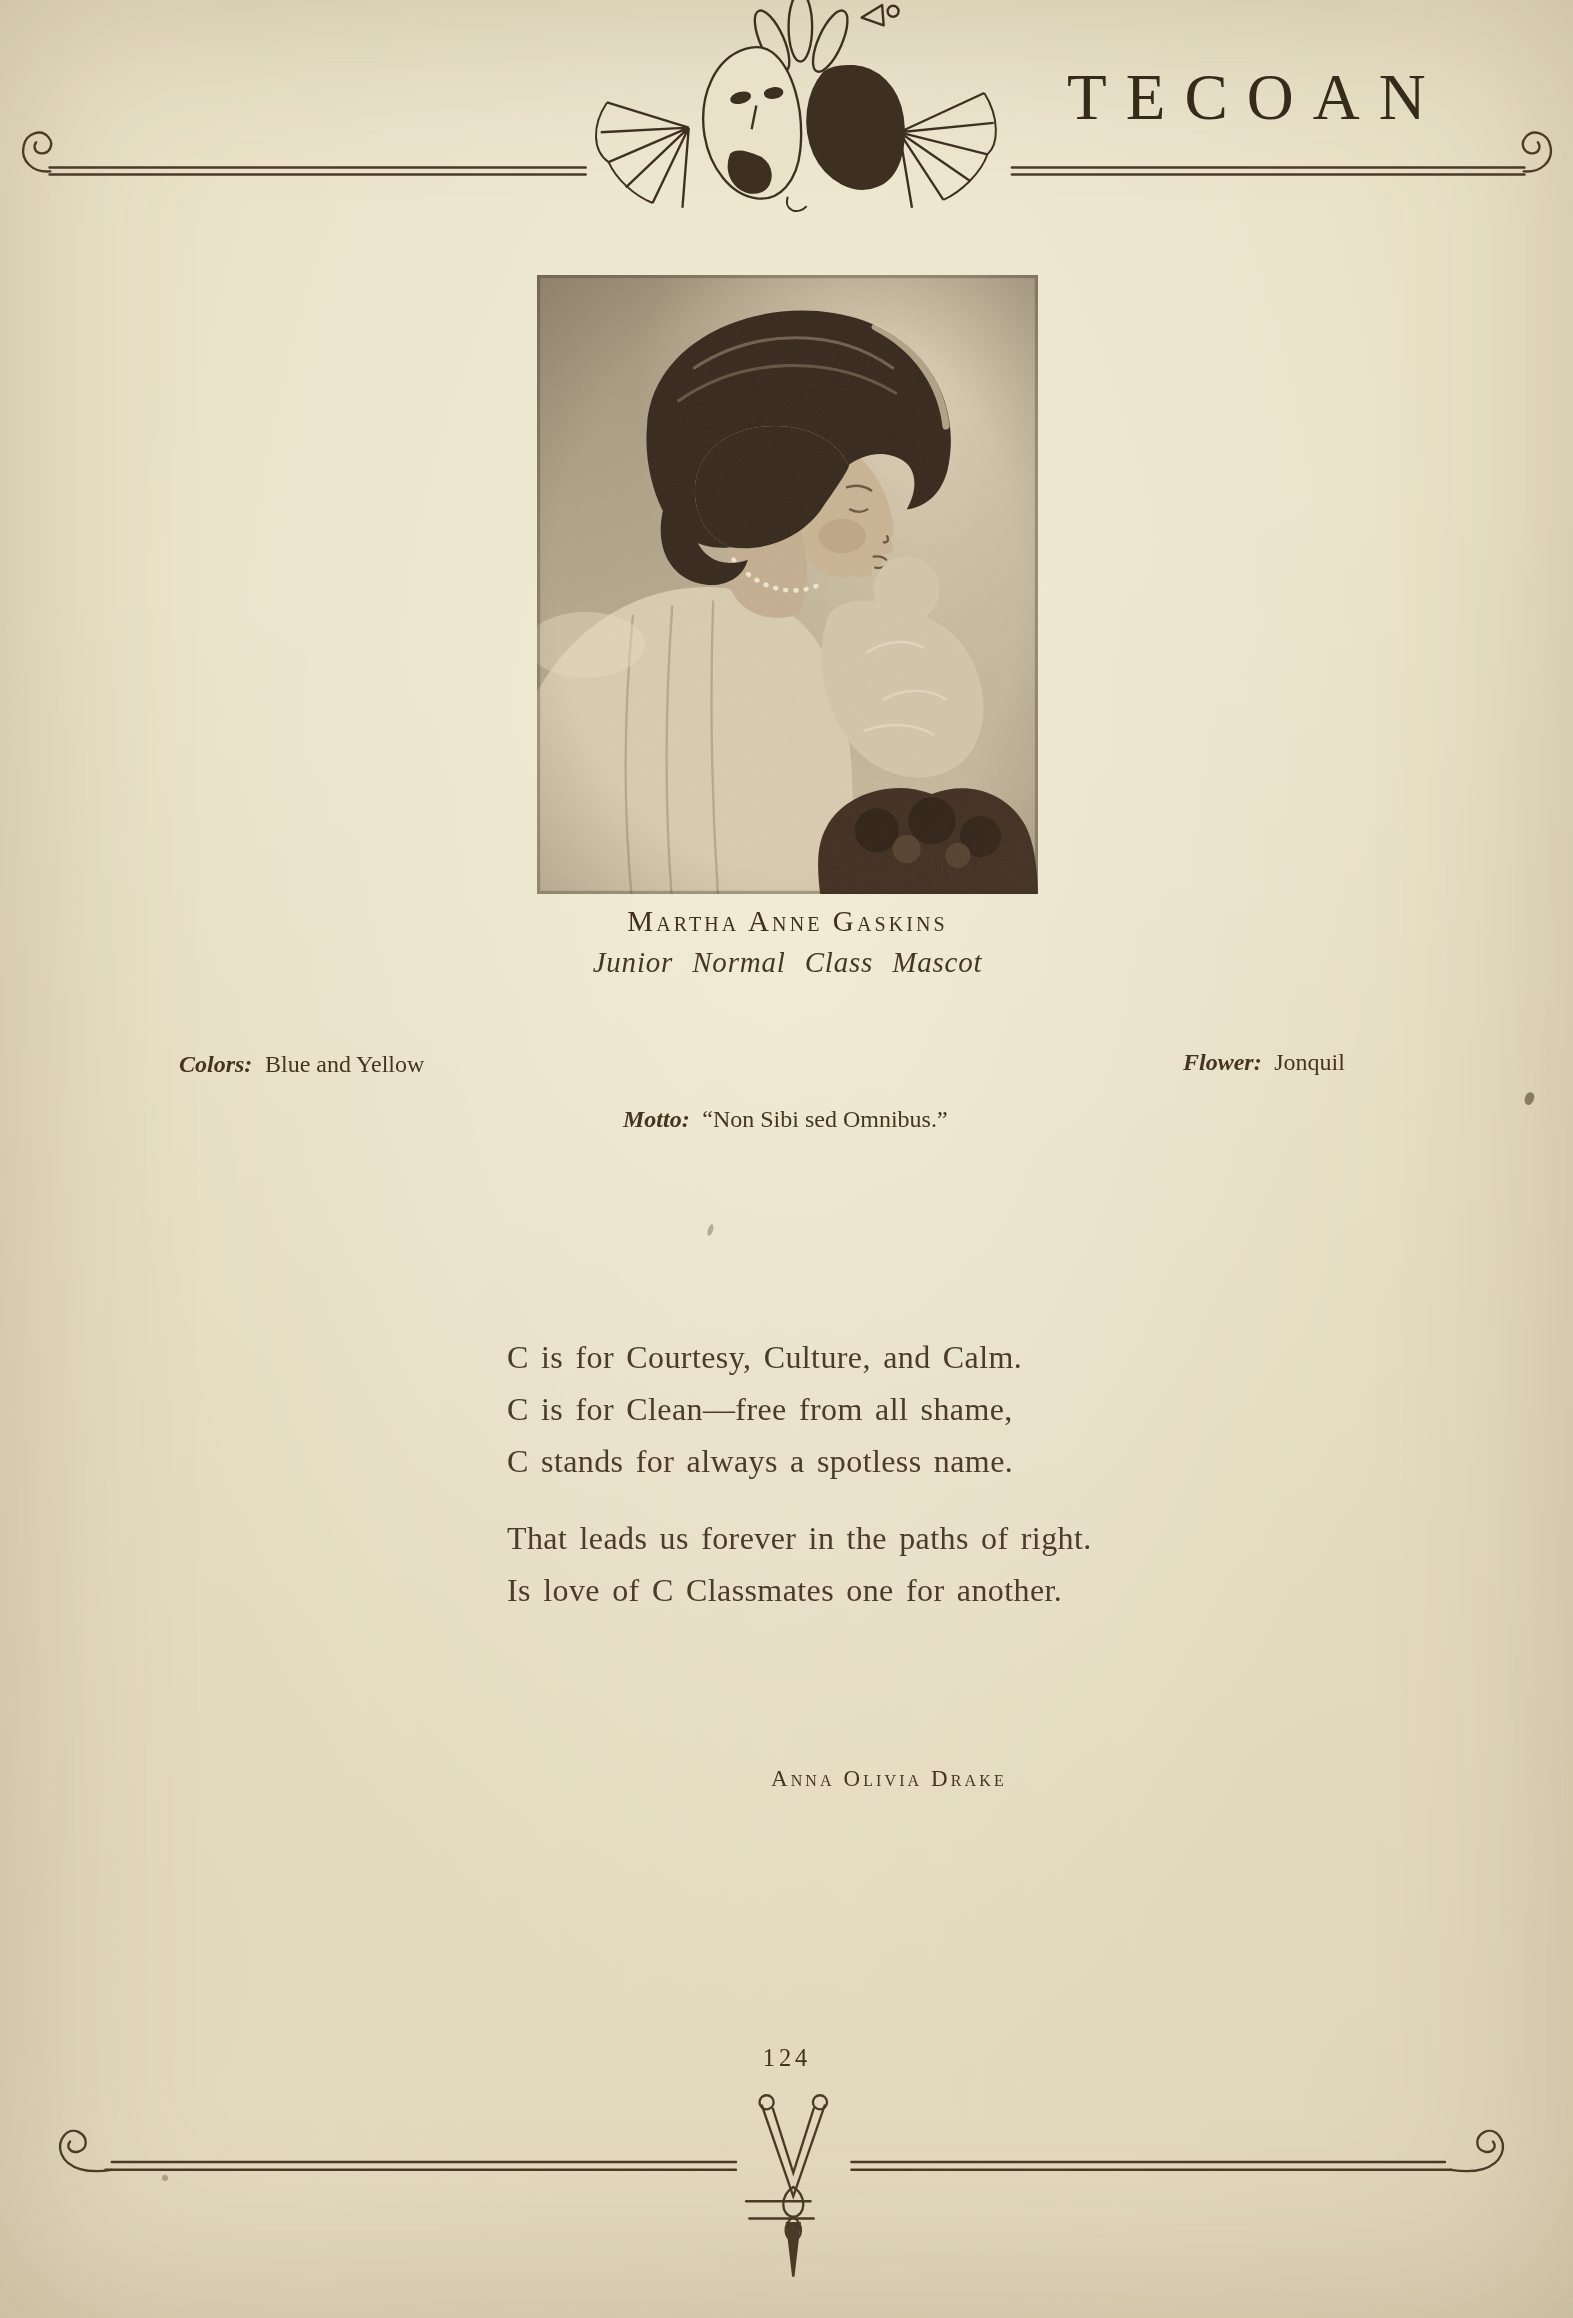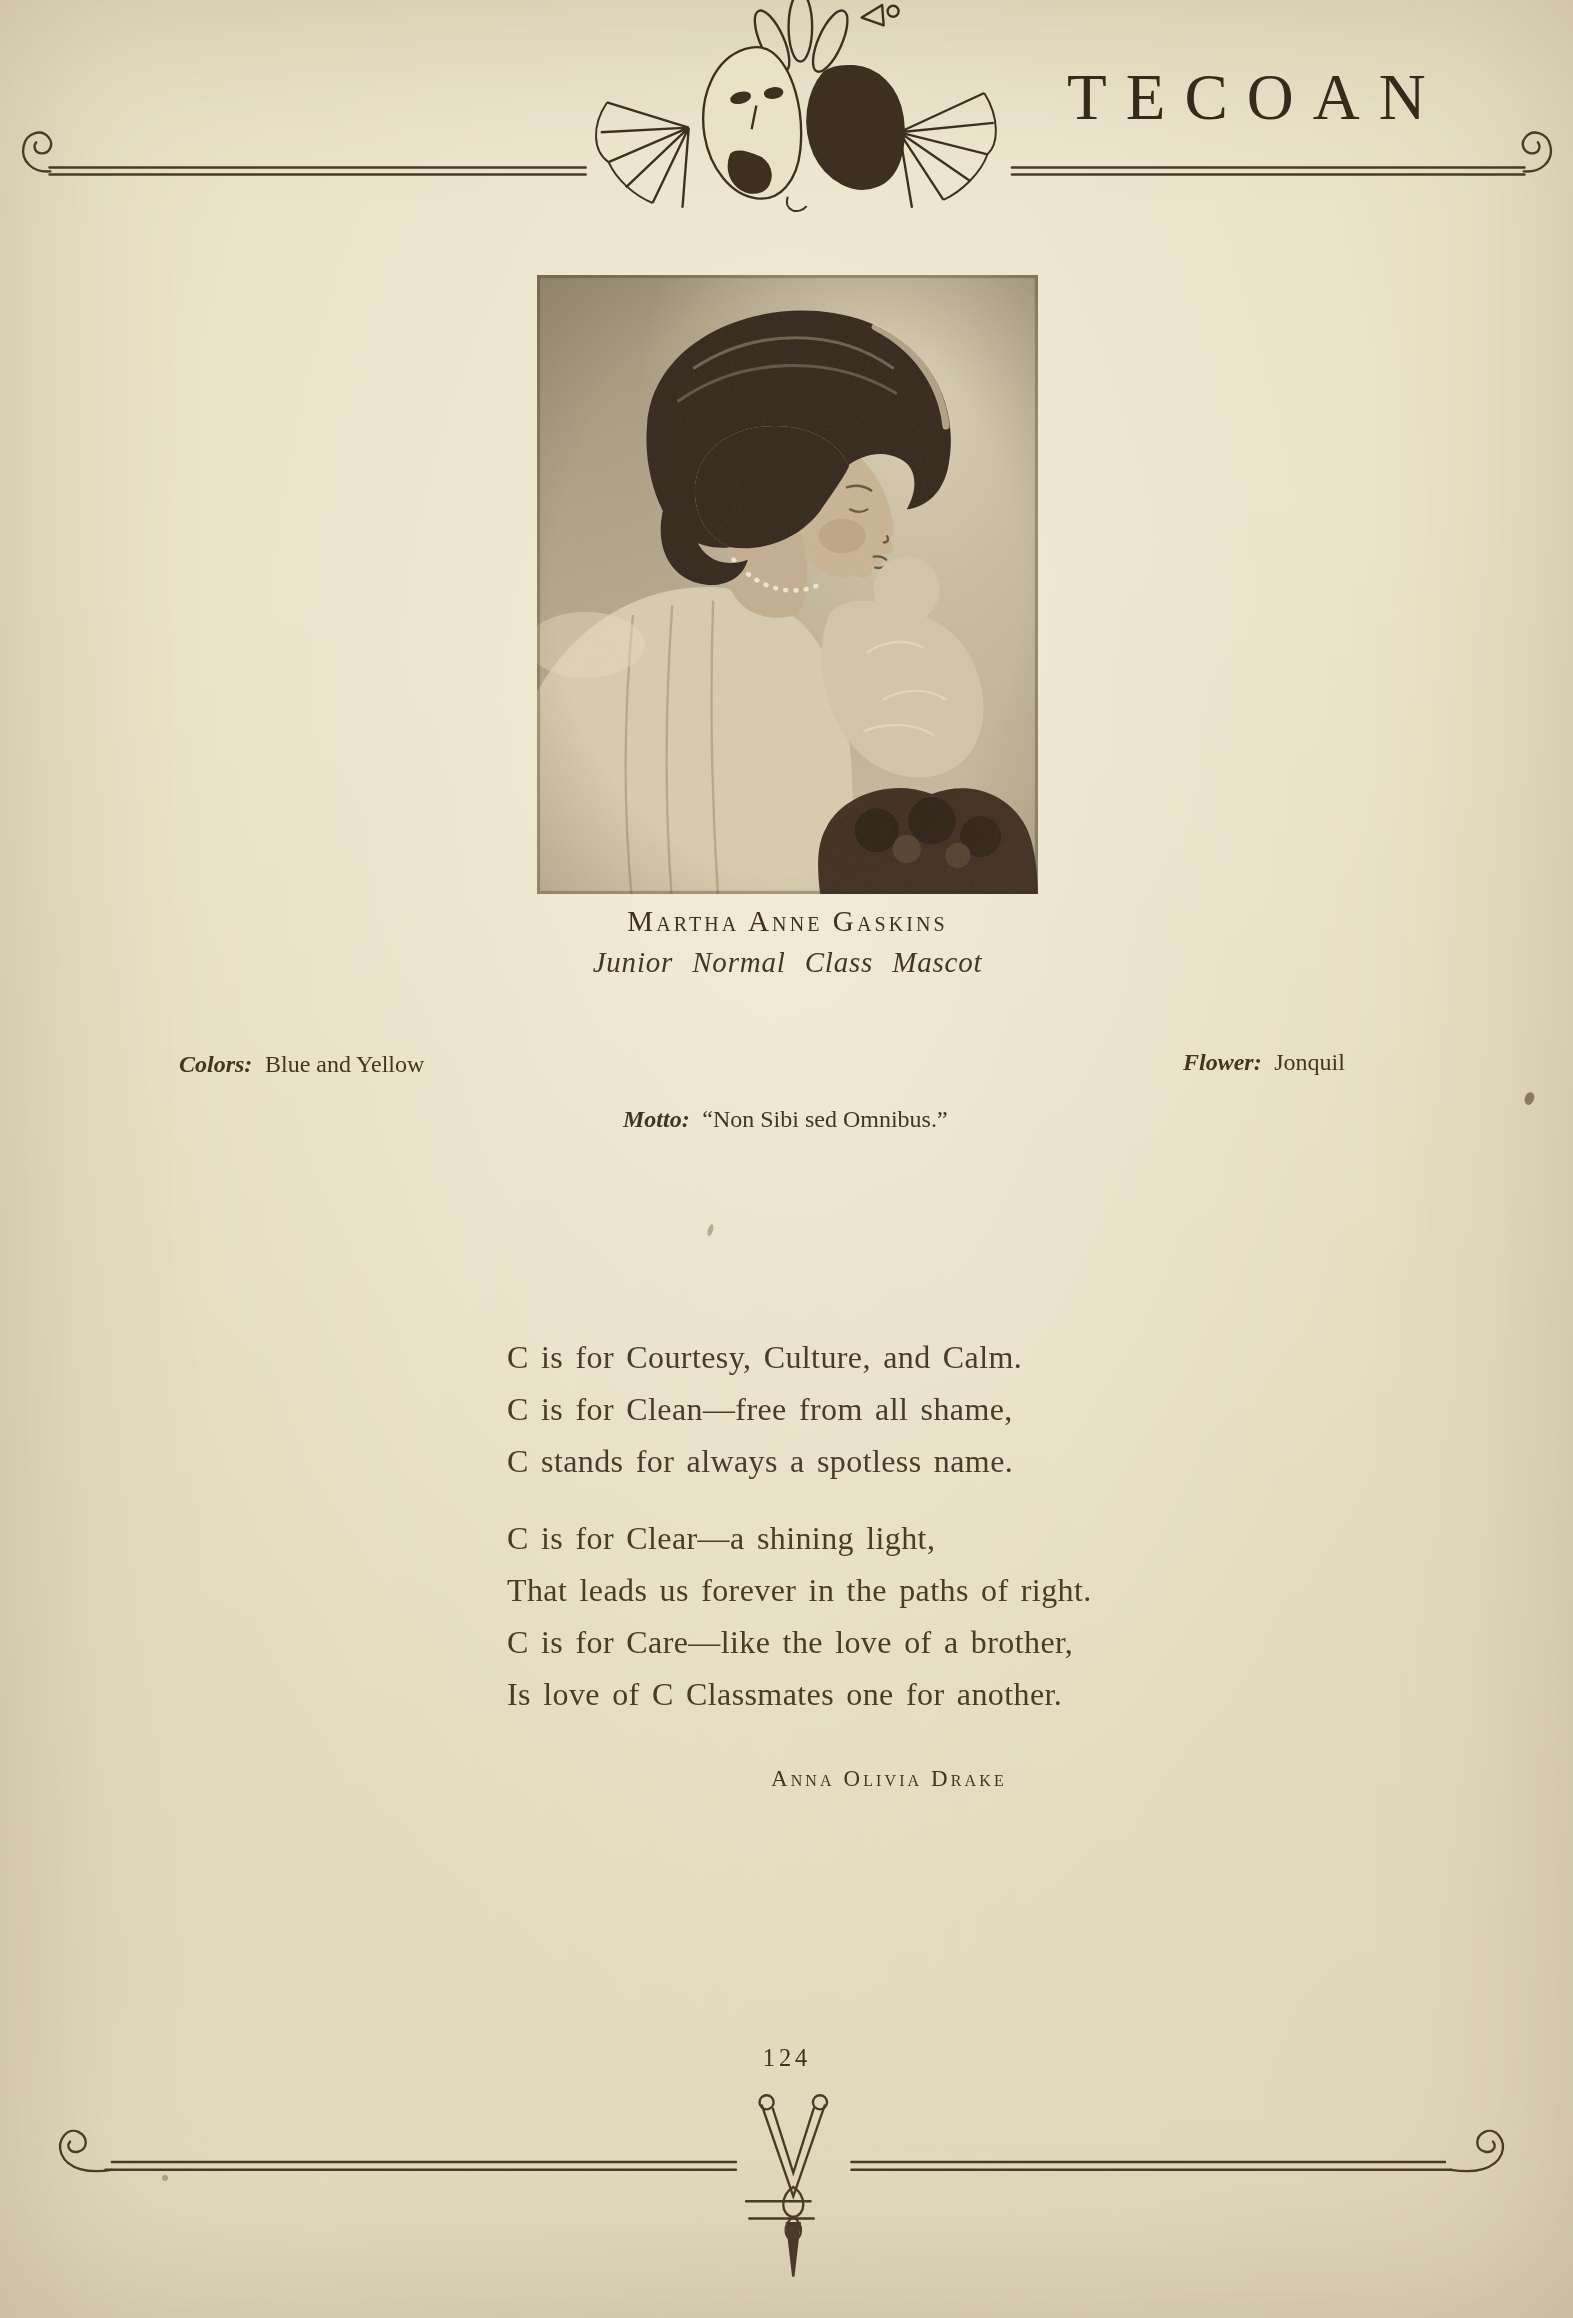--- a/index.html
+++ b/index.html
@@ -195,7 +195,6 @@
       <div class="poem-line">C stands for always a spotless name.</div>
     </div>
     <div class="stanza stanza-2">
-      <div class="poem-line">C is for Clear—a shining light,</div>
       <div class="poem-line">That leads us forever in the paths of right.</div>
       <div class="poem-line">C is for Care—like the love of a brother,</div>
       <div class="poem-line">Is love of C Classmates one for another.</div>

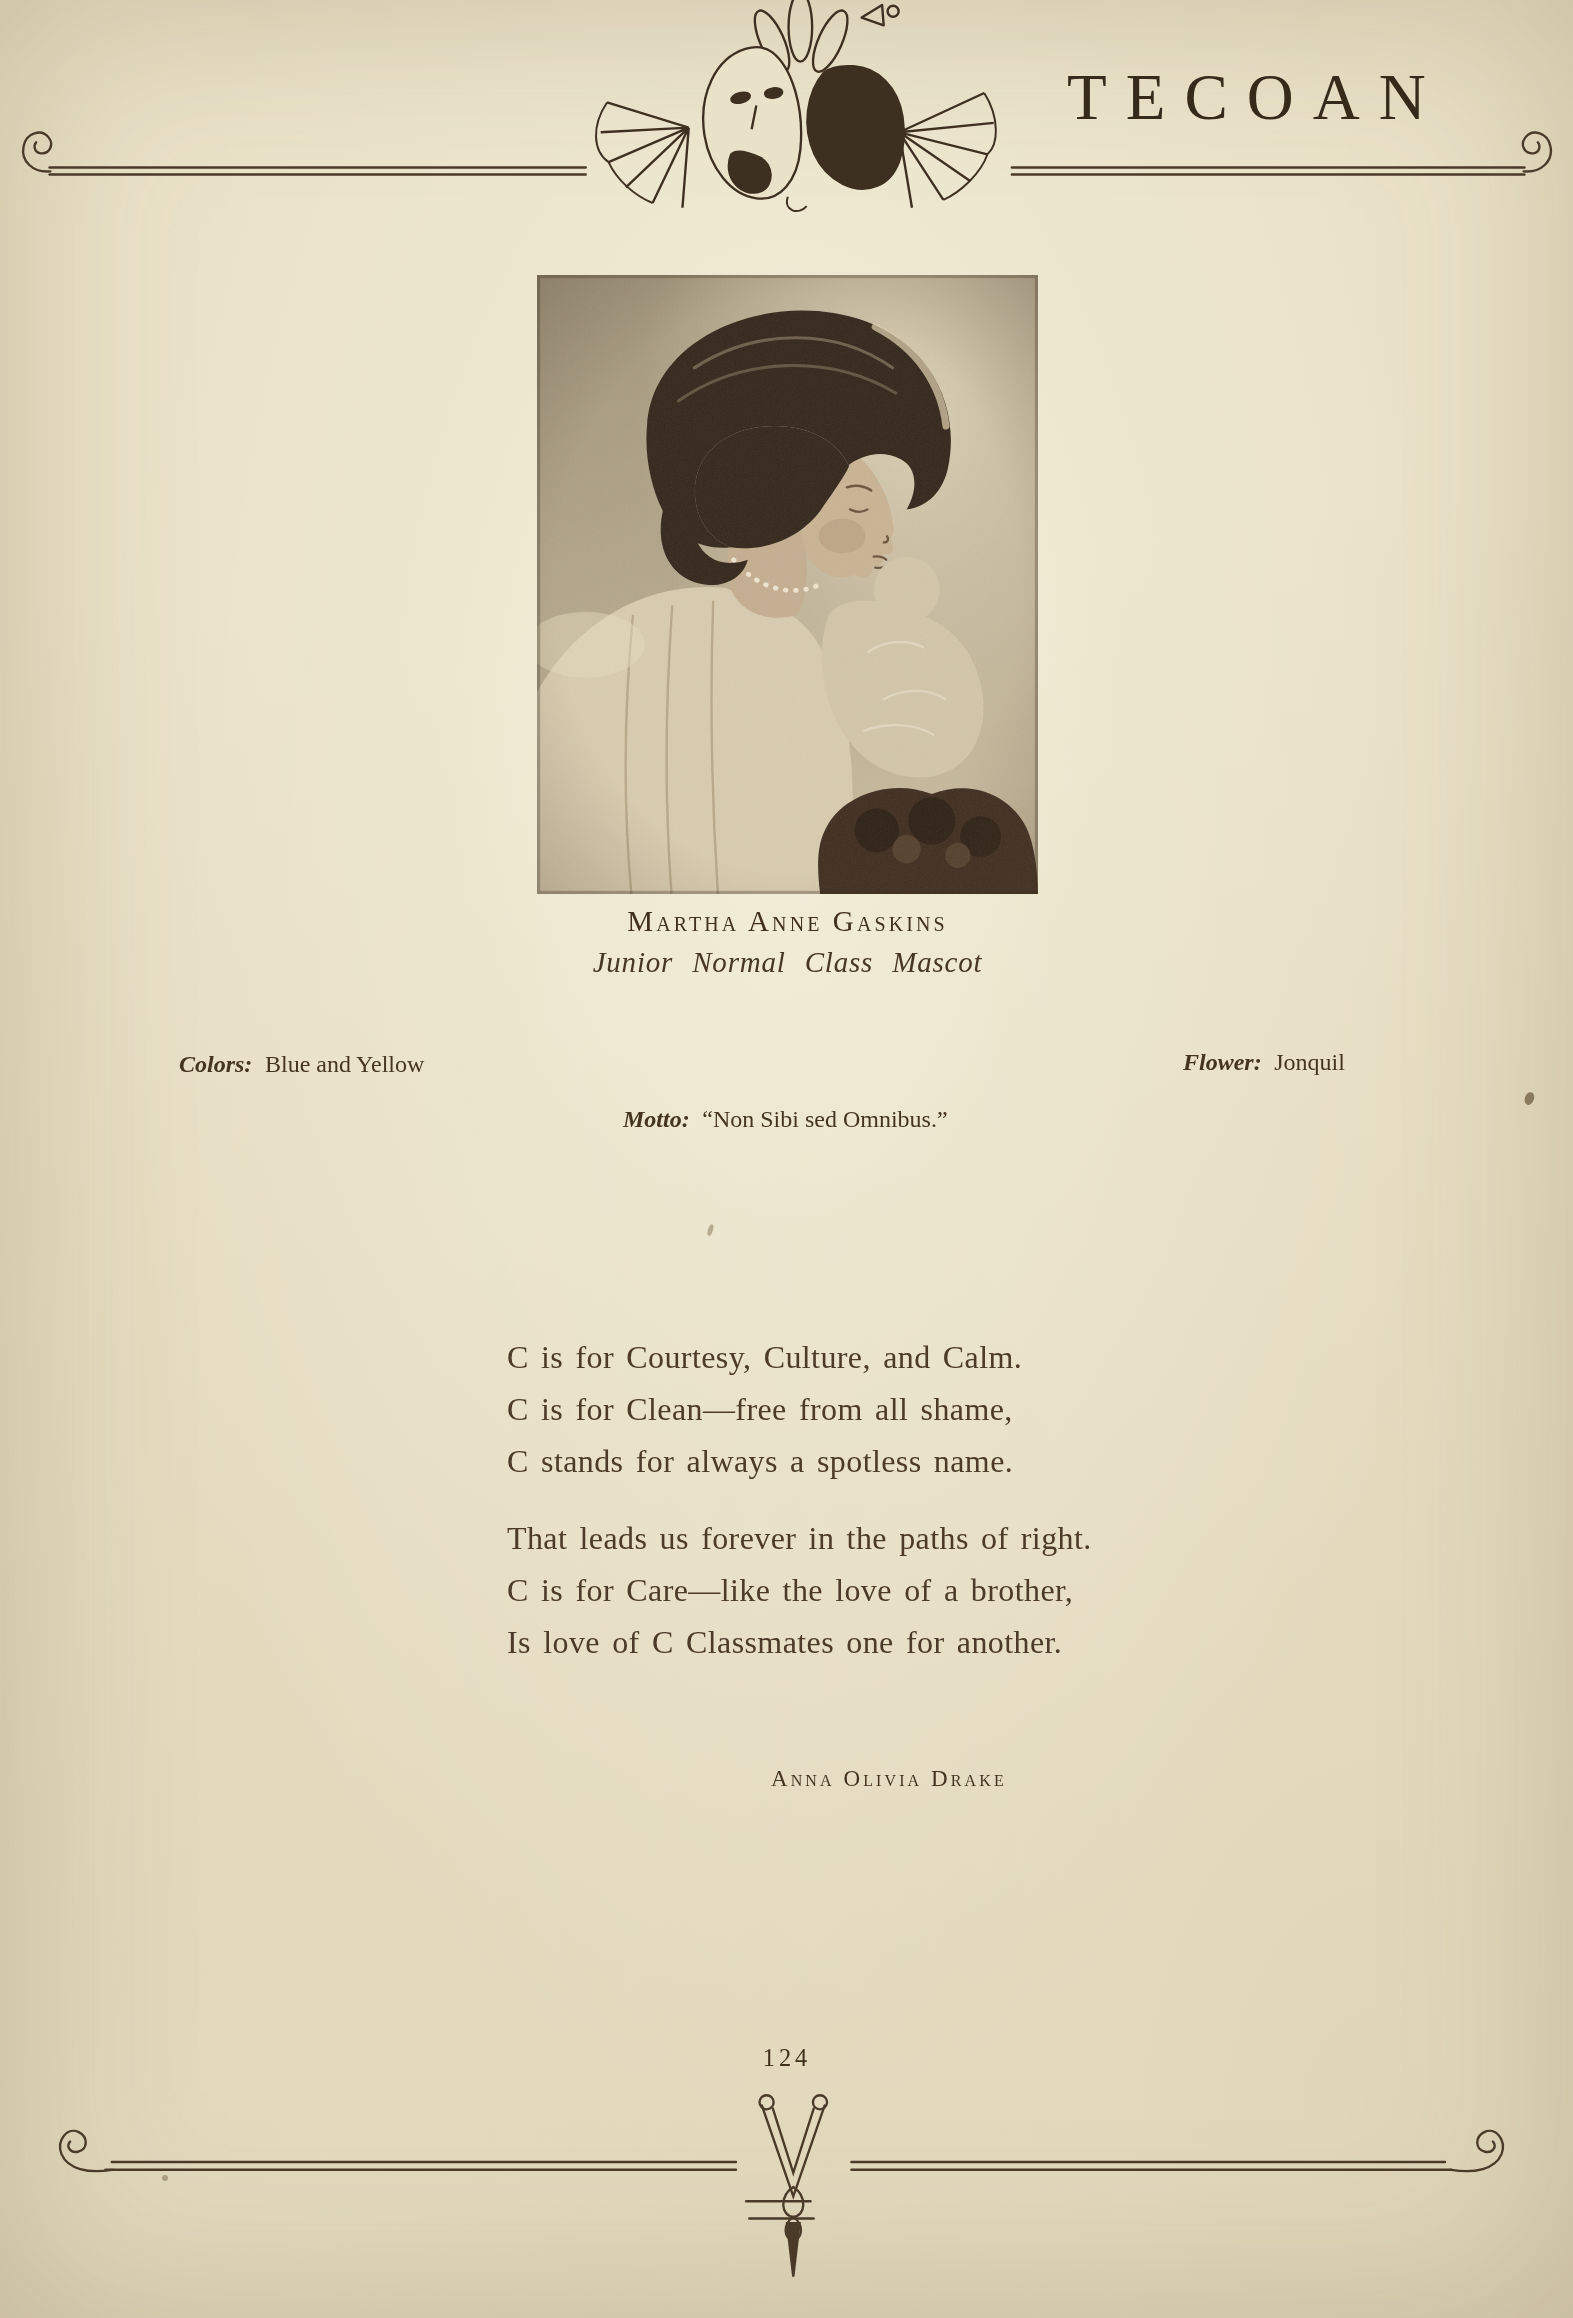--- a/index.html
+++ b/index.html
@@ -196,7 +196,6 @@
     </div>
     <div class="stanza stanza-2">
       <div class="poem-line">That leads us forever in the paths of right.</div>
-      <div class="poem-line">C is for Care—like the love of a brother,</div>
       <div class="poem-line">Is love of C Classmates one for another.</div>
     </div>
   </div>

